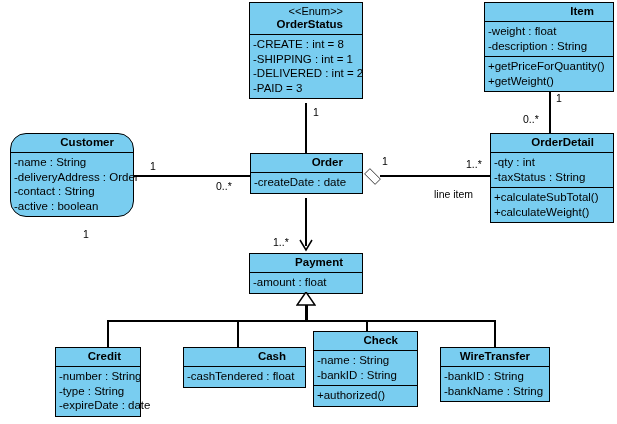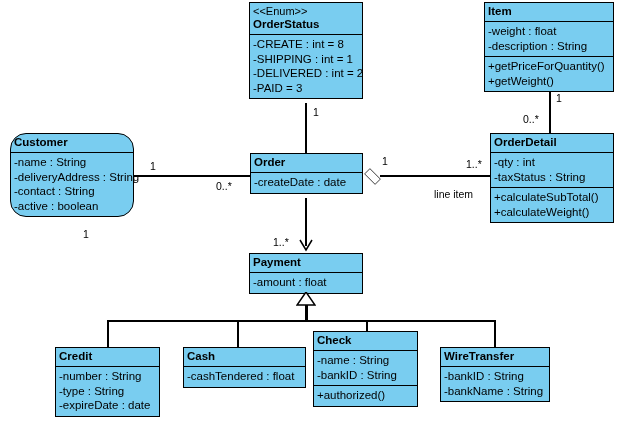--- a/index.html
+++ b/index.html
@@ -28,7 +28,7 @@
   }
   .cls-header {
     box-sizing: border-box;
-    text-align: left;
+    text-align: right;
     font-weight: bold;
     padding: 2px 19px 3px 3px;
     line-height: 13px;

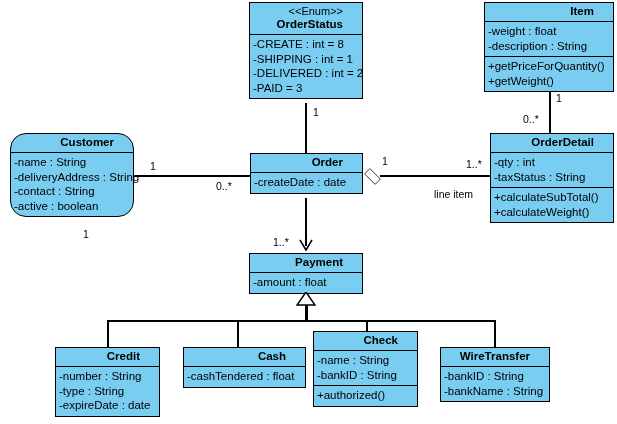--- a/index.html
+++ b/index.html
@@ -158,7 +158,7 @@
     </div>
     <div class="cls-compartment">
       <span class="cls-row">-name : String</span>
-      <span class="cls-row">-deliveryAddress : String</span>
+      <span class="cls-row">-deliveryAddress : Order</span>
       <span class="cls-row">-contact : String</span>
       <span class="cls-row">-active : boolean</span>
     </div>

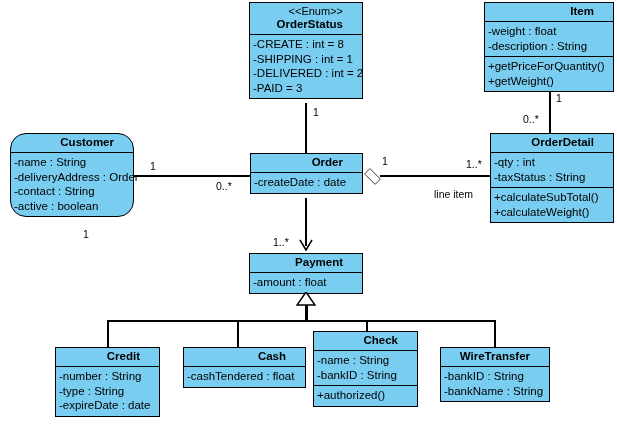--- a/index.html
+++ b/index.html
@@ -196,7 +196,7 @@
     </div>
   </div>
 
-  <div class="uml-class" style="left:55px; top:347px; width:105px;">
+  <div class="uml-class" style="left:55px; top:347px; width:86px;">
     <div class="cls-header">
       <span>Credit</span>
     </div>

